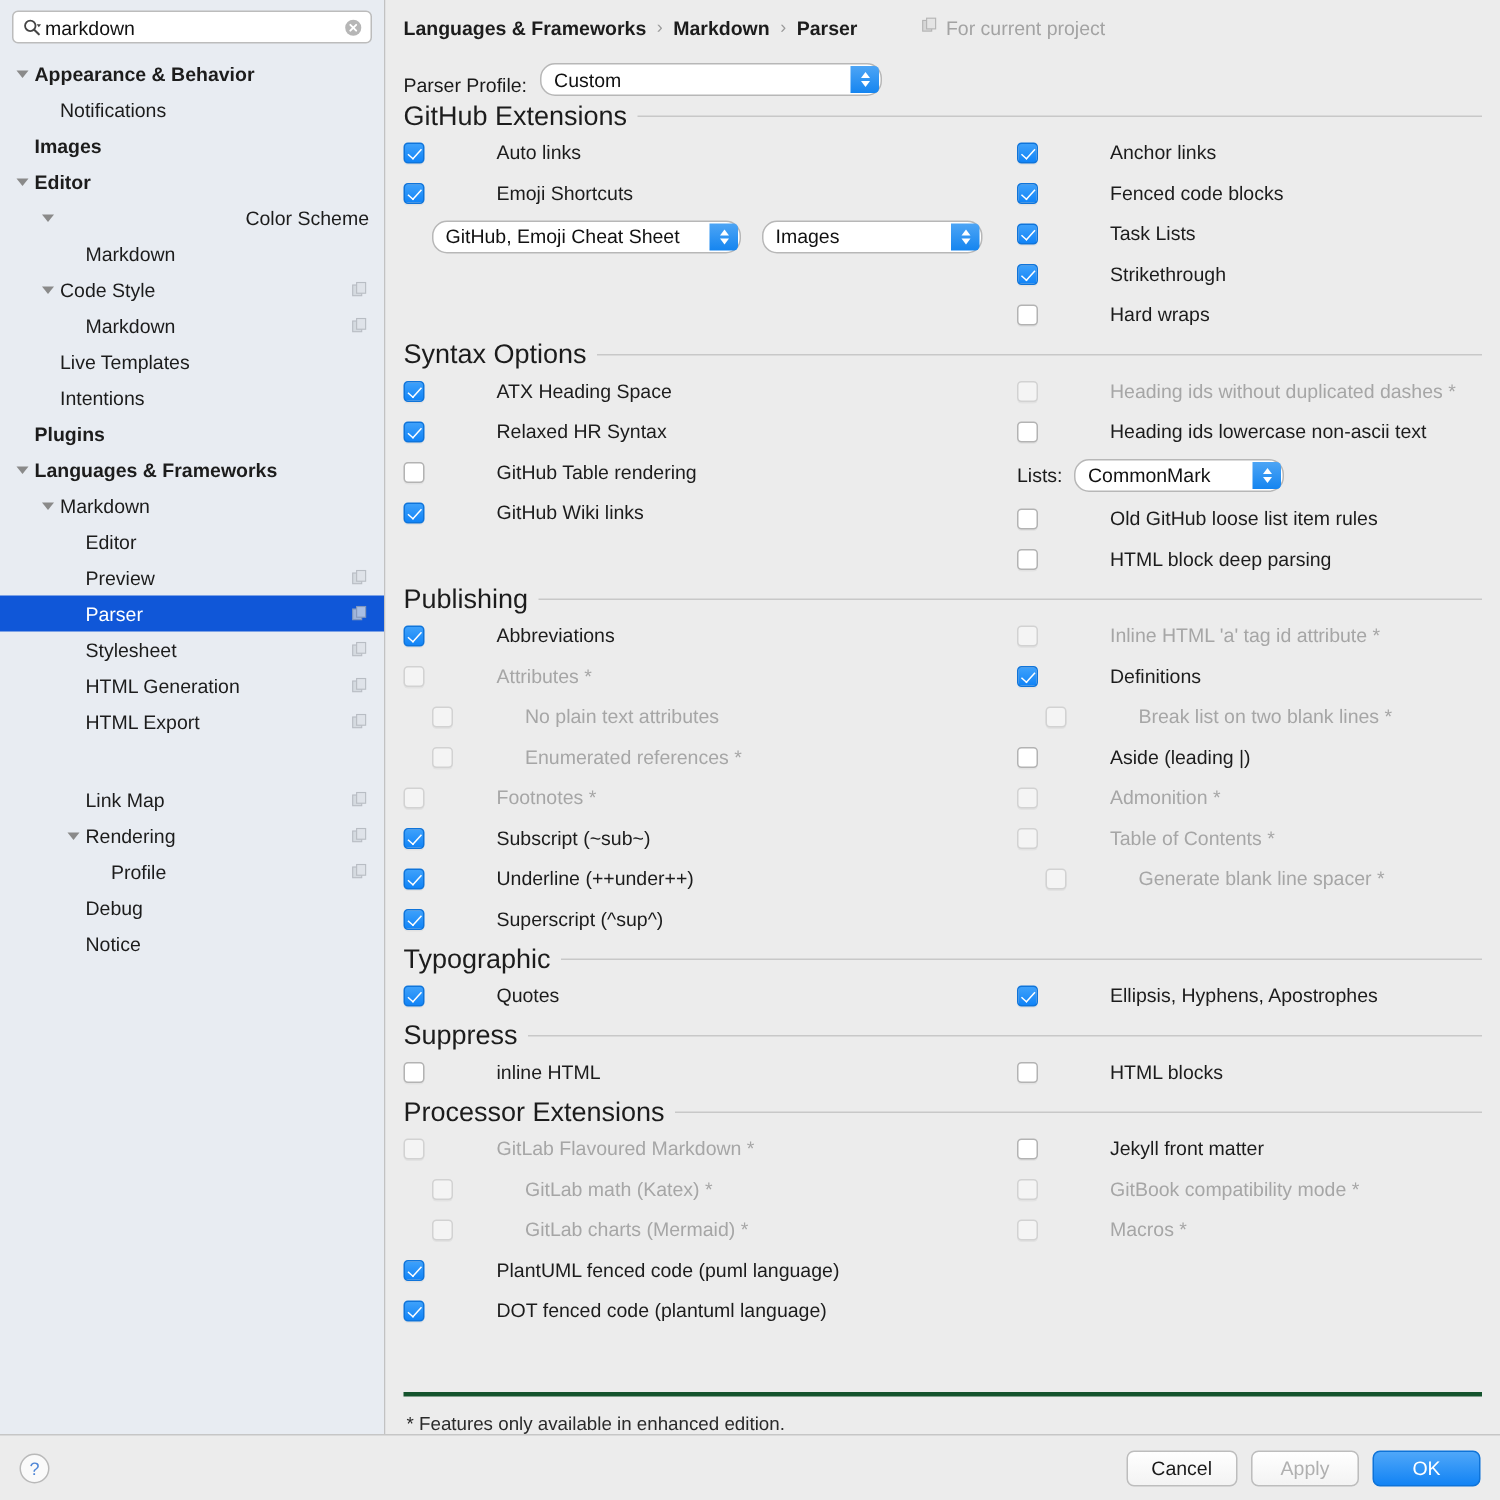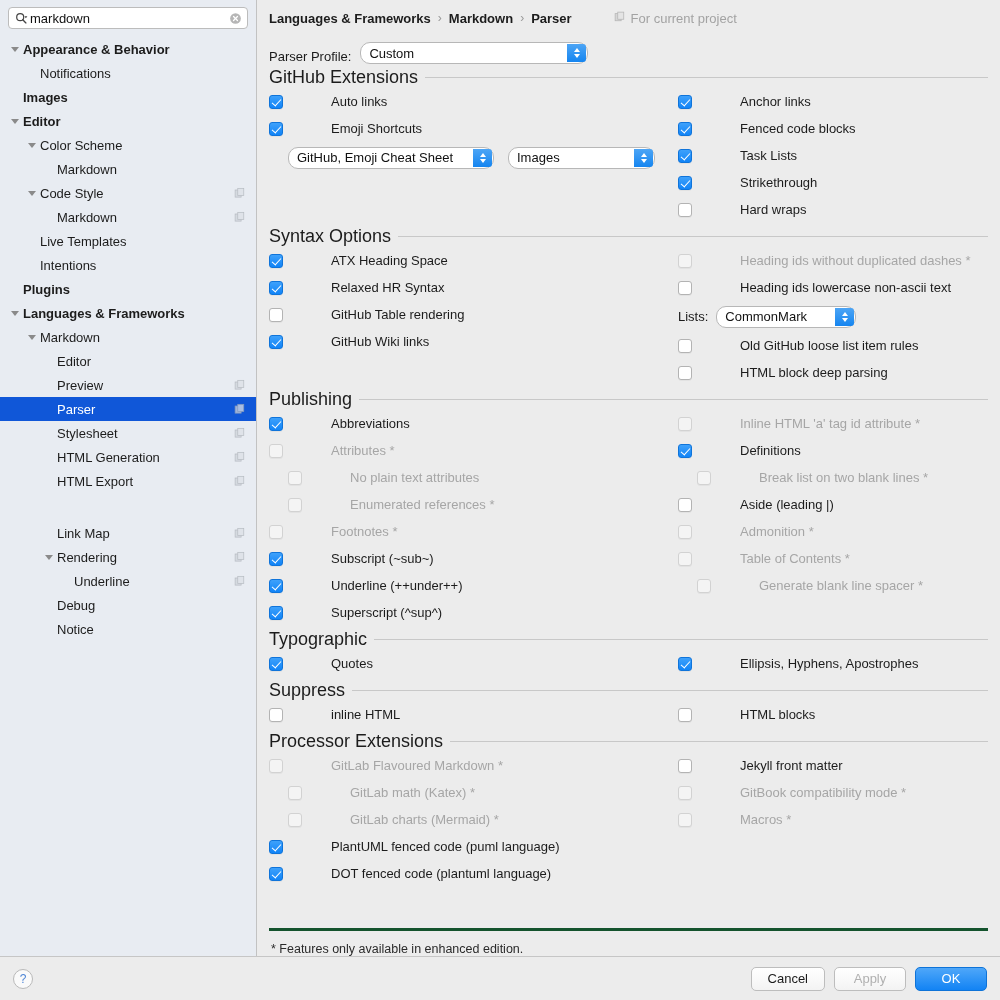--- a/index.html
+++ b/index.html
@@ -237,7 +237,7 @@
             </span>
             <span class="tree-label">Editor</span>
           </div>
-          <div class="tree-row" style="padding-left: 25px;">
+          <div class="tree-row" style="padding-left: 25px; text-align: right;">
             <span class="tw">
               <i class="tw-arrow"></i>
             </span>

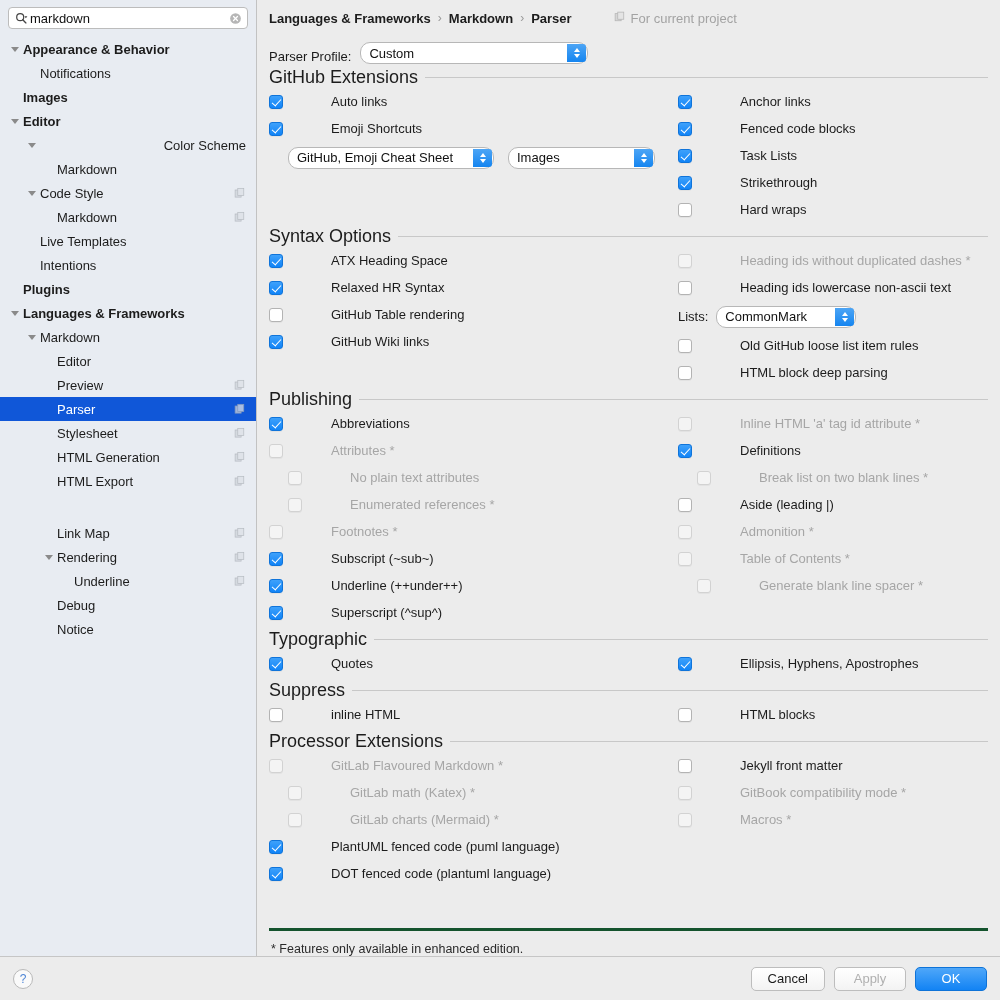--- a/index.html
+++ b/index.html
@@ -353,7 +353,7 @@
           </div>
           <div class="tree-row" style="padding-left: 59px;">
             <span class="tw"></span>
-            <span class="tree-label">Underline</span>
+            <span class="tree-label">Profile</span>
             <span class="copy-icon"><svg viewBox="0 0 16 16" width="12" height="12">
                 <rect x="1.5" y="4" width="8" height="9.5" fill="#cfd4db" stroke="#a9aeb5" stroke-width="1"></rect>
                 <rect x="5" y="1.8" width="8" height="9.5" fill="#dde1e7" stroke="#a9aeb5" stroke-width="1"></rect>

